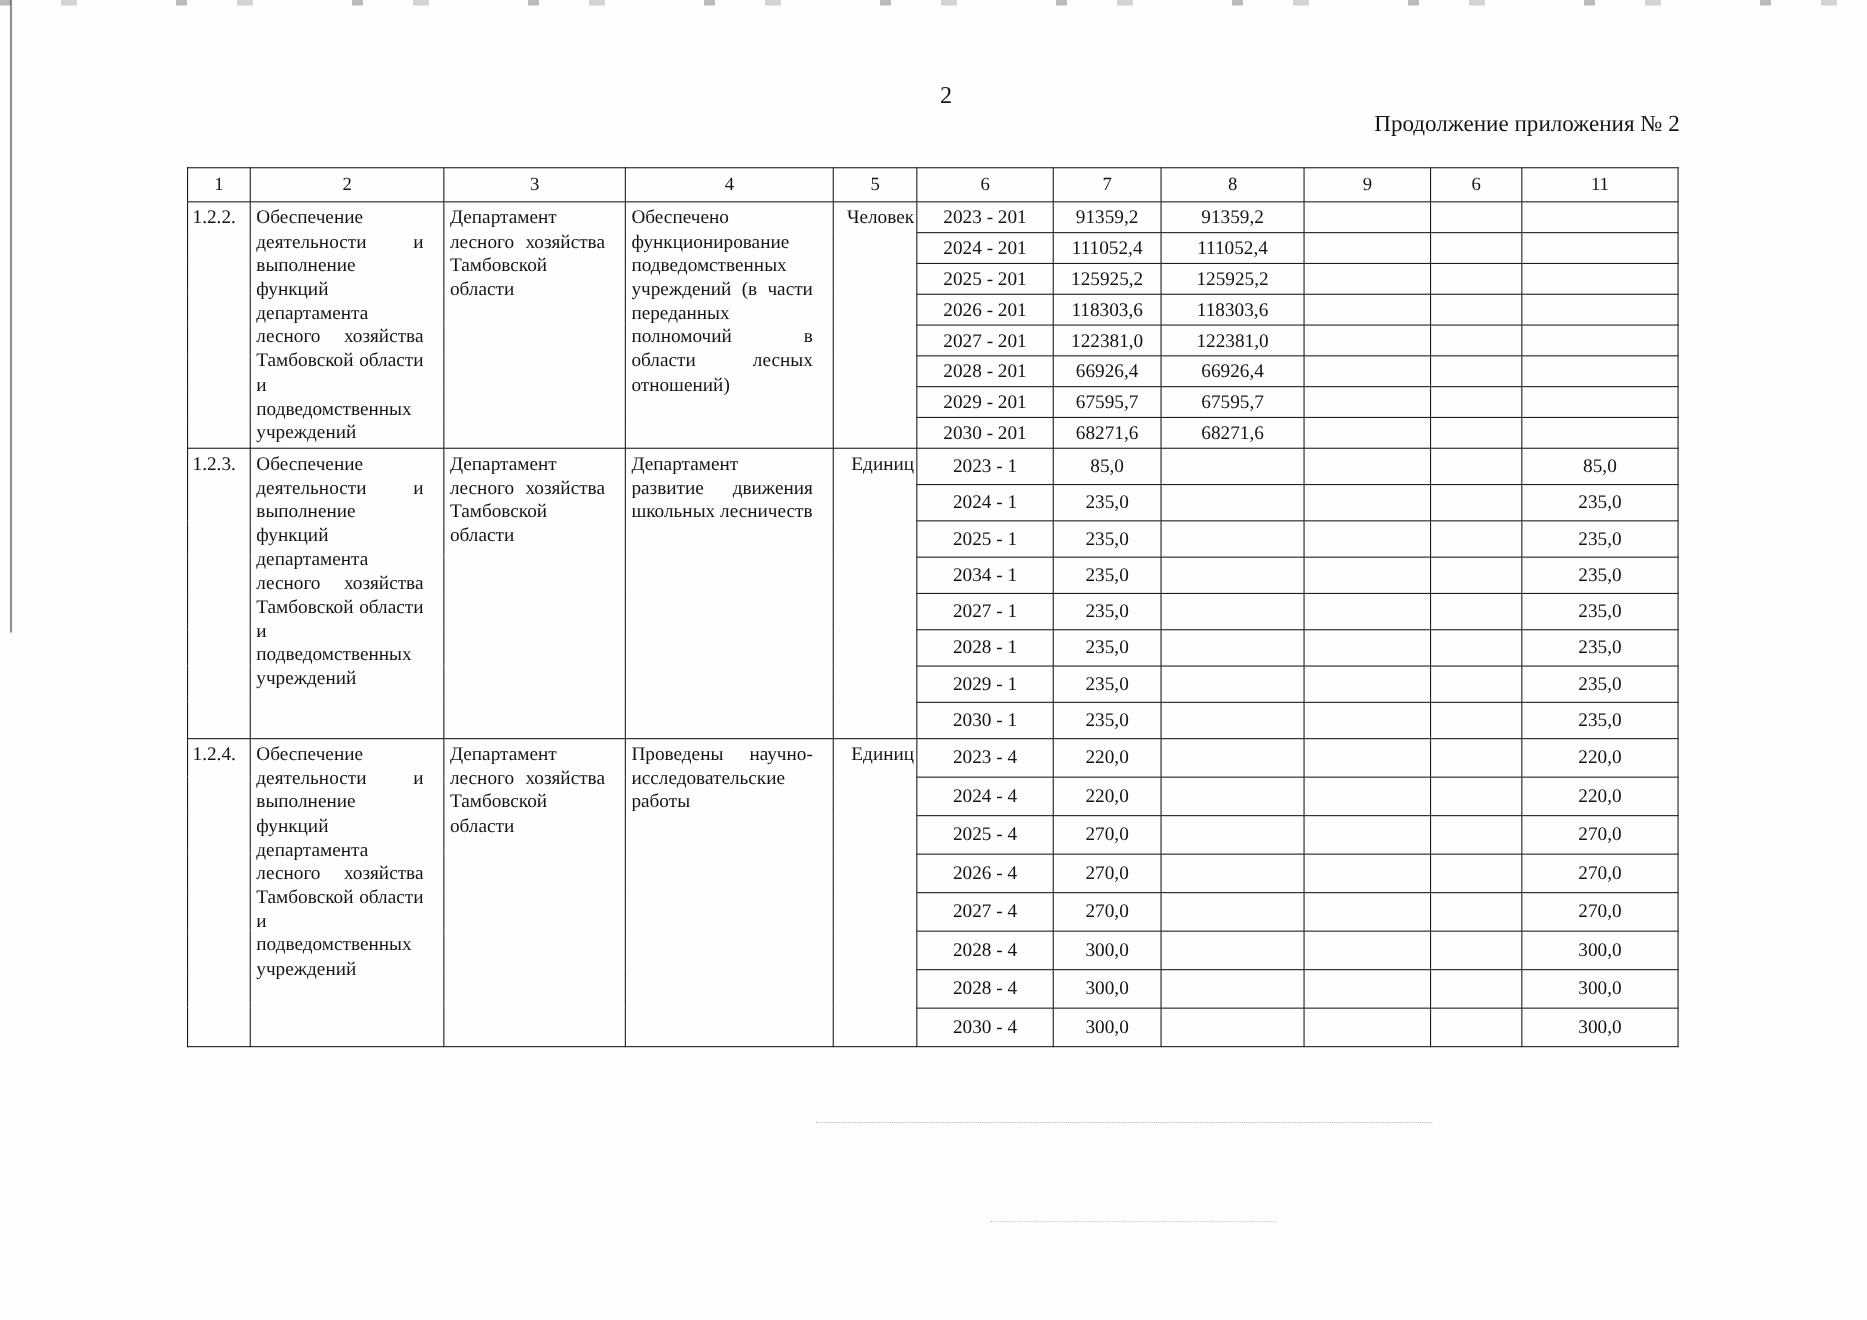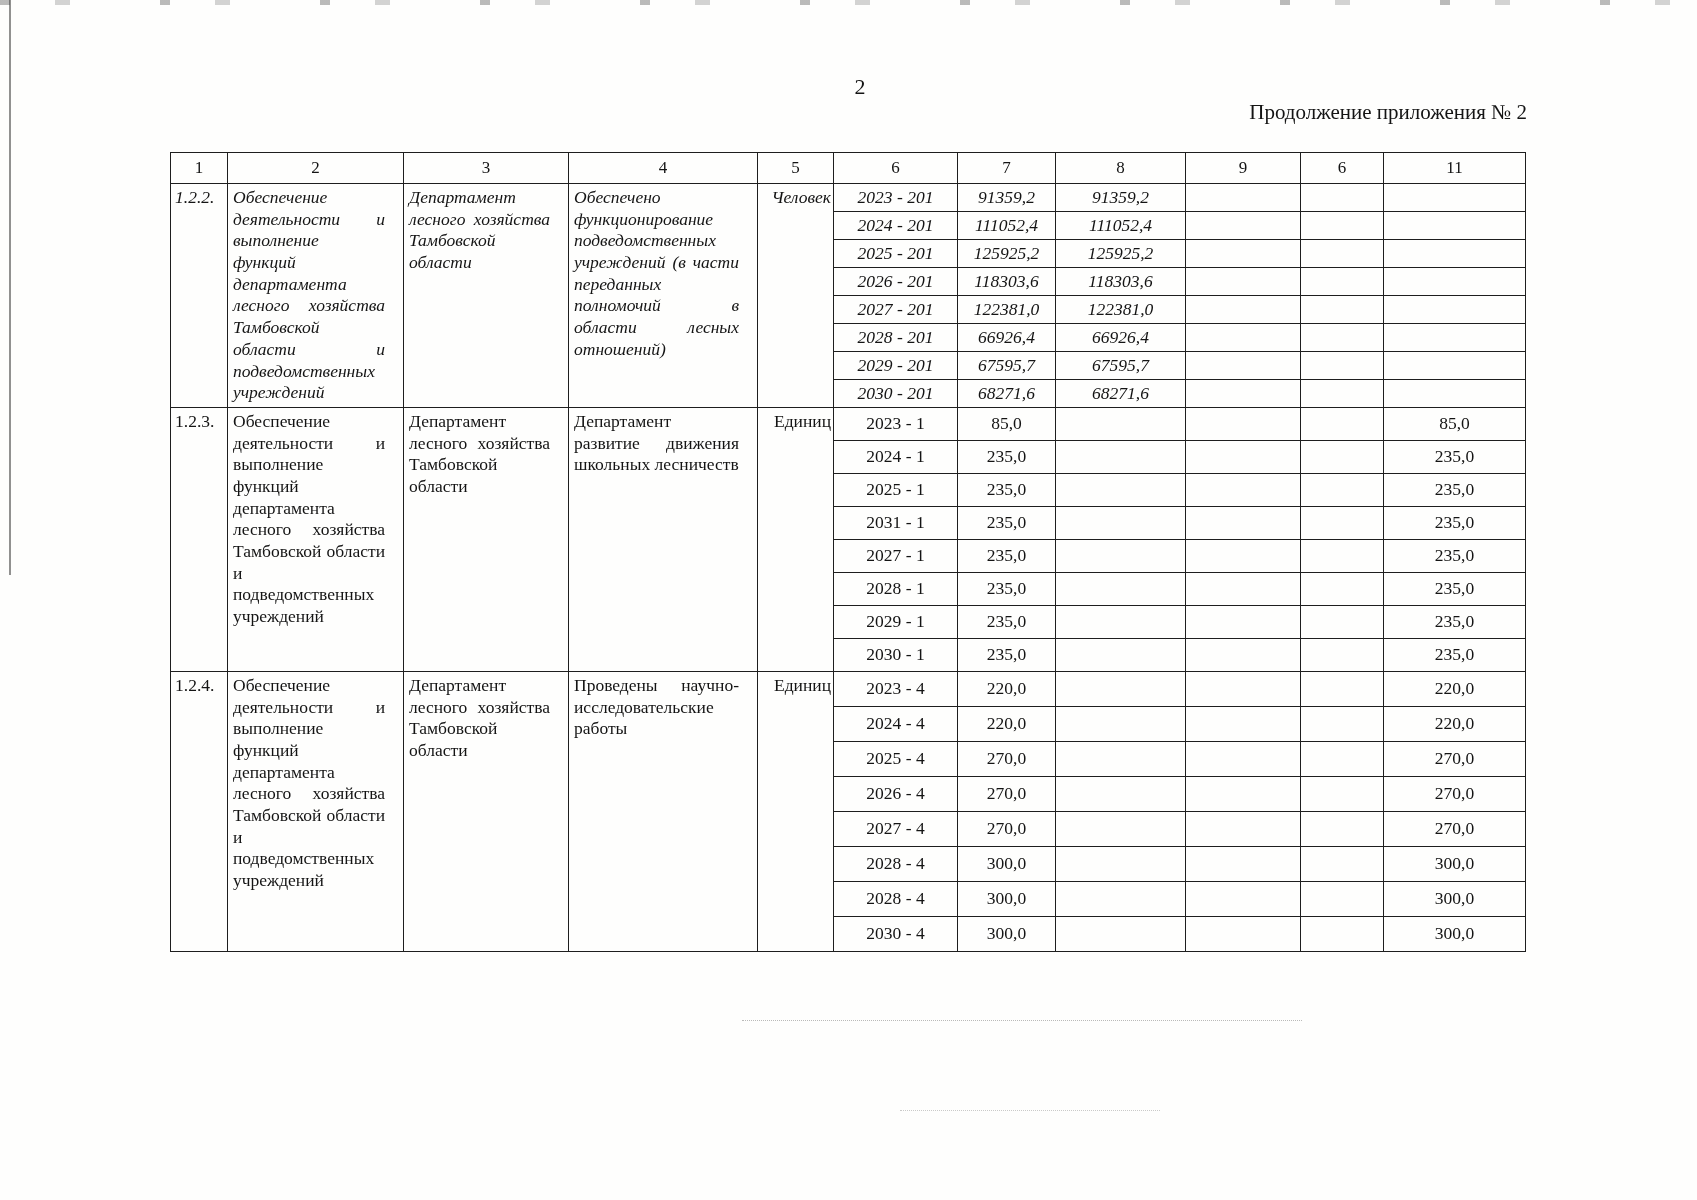--- a/index.html
+++ b/index.html
@@ -59,7 +59,7 @@
   td.cell-text { vertical-align: top; text-align: justify; padding: 3px 18px 3px 5px; line-height: 1.24; }
   td.cell-unit { vertical-align: top; text-align: right; padding: 3px 2px; }
   td.cell-num  { vertical-align: middle; text-align: center; padding: 0 2px; }
-  tr.group-0 { height: 27px; font-style: italic; }
+  tr.group-0 { height: 27px; }
   tr.group-1 { height: 33px; margin-top: 29px; }
   tr.group-2 { height: 35px; }
 </style>

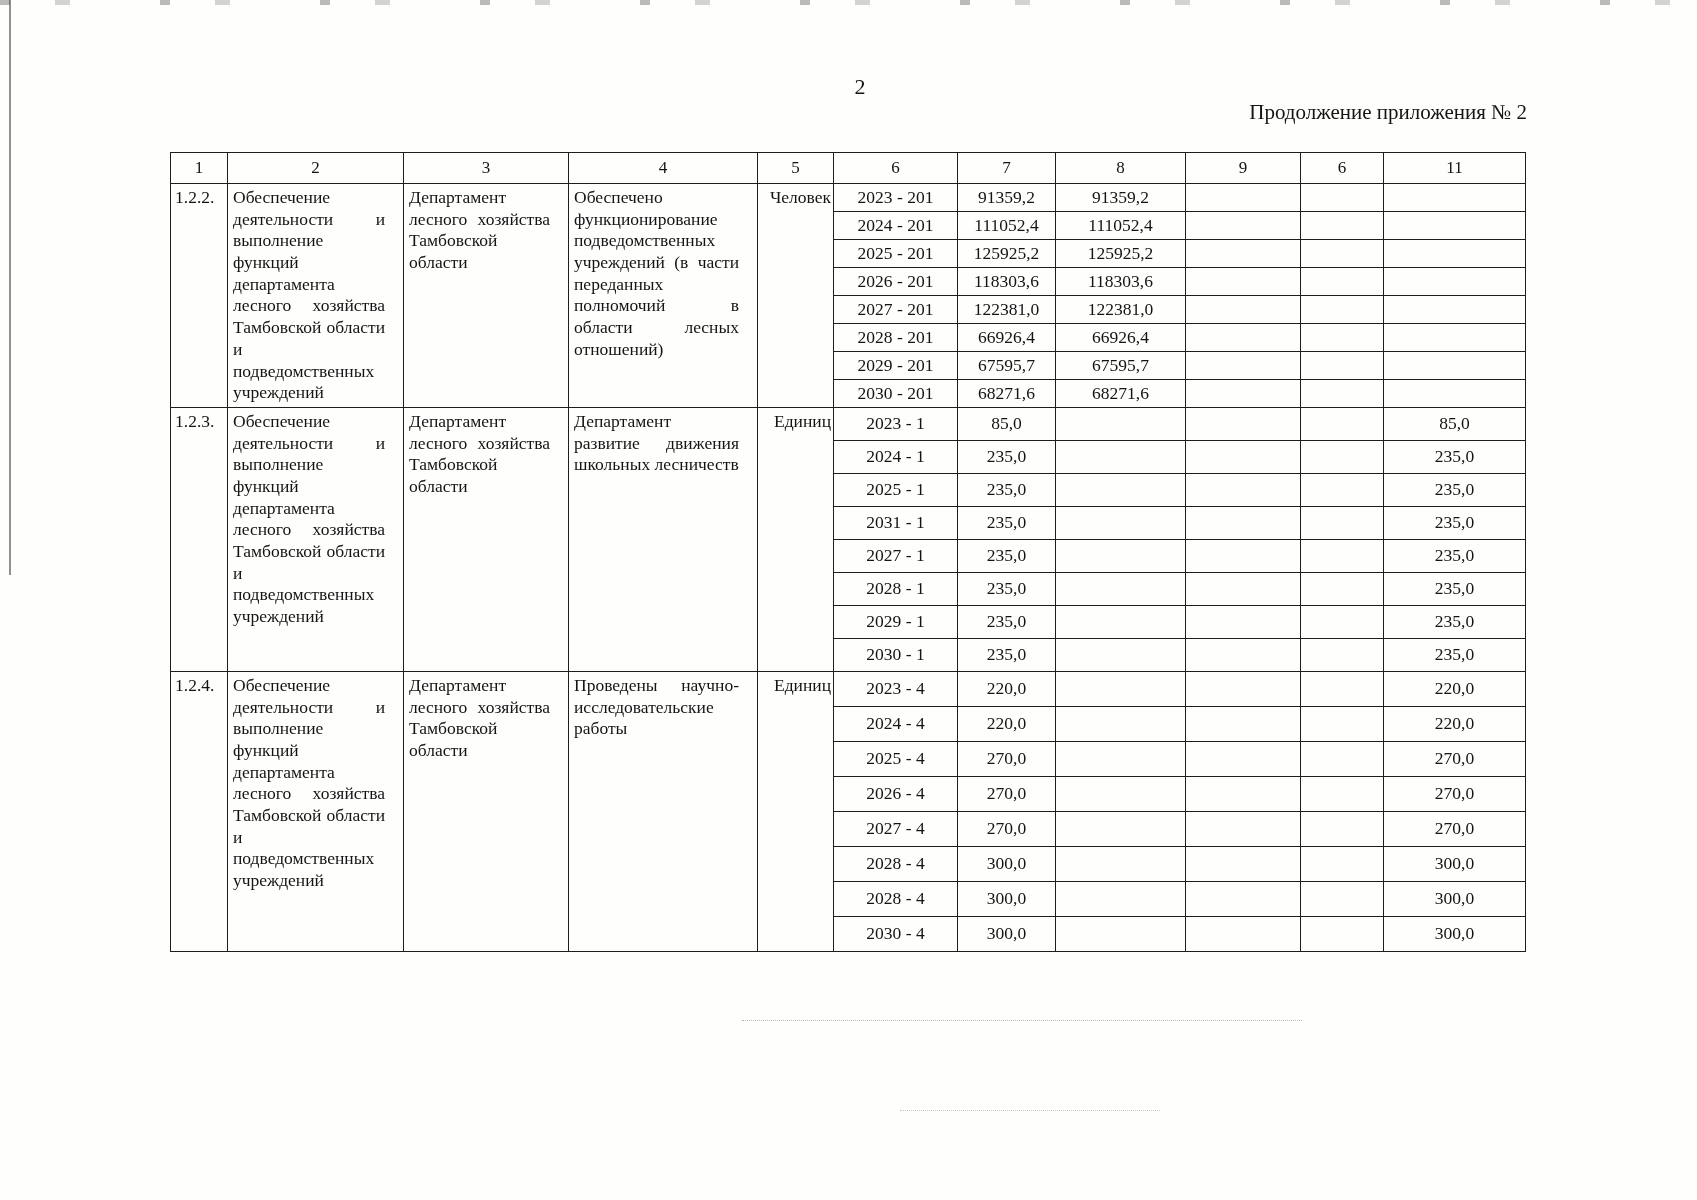--- a/index.html
+++ b/index.html
@@ -204,7 +204,7 @@
           <td class="cell-num">235,0</td>
         </tr>
         <tr class="group-1">
-          <td class="cell-num">2031 - 1</td>
+          <td class="cell-num">2034 - 1</td>
           <td class="cell-num">235,0</td>
           <td class="cell-num"></td>
           <td class="cell-num"></td>

